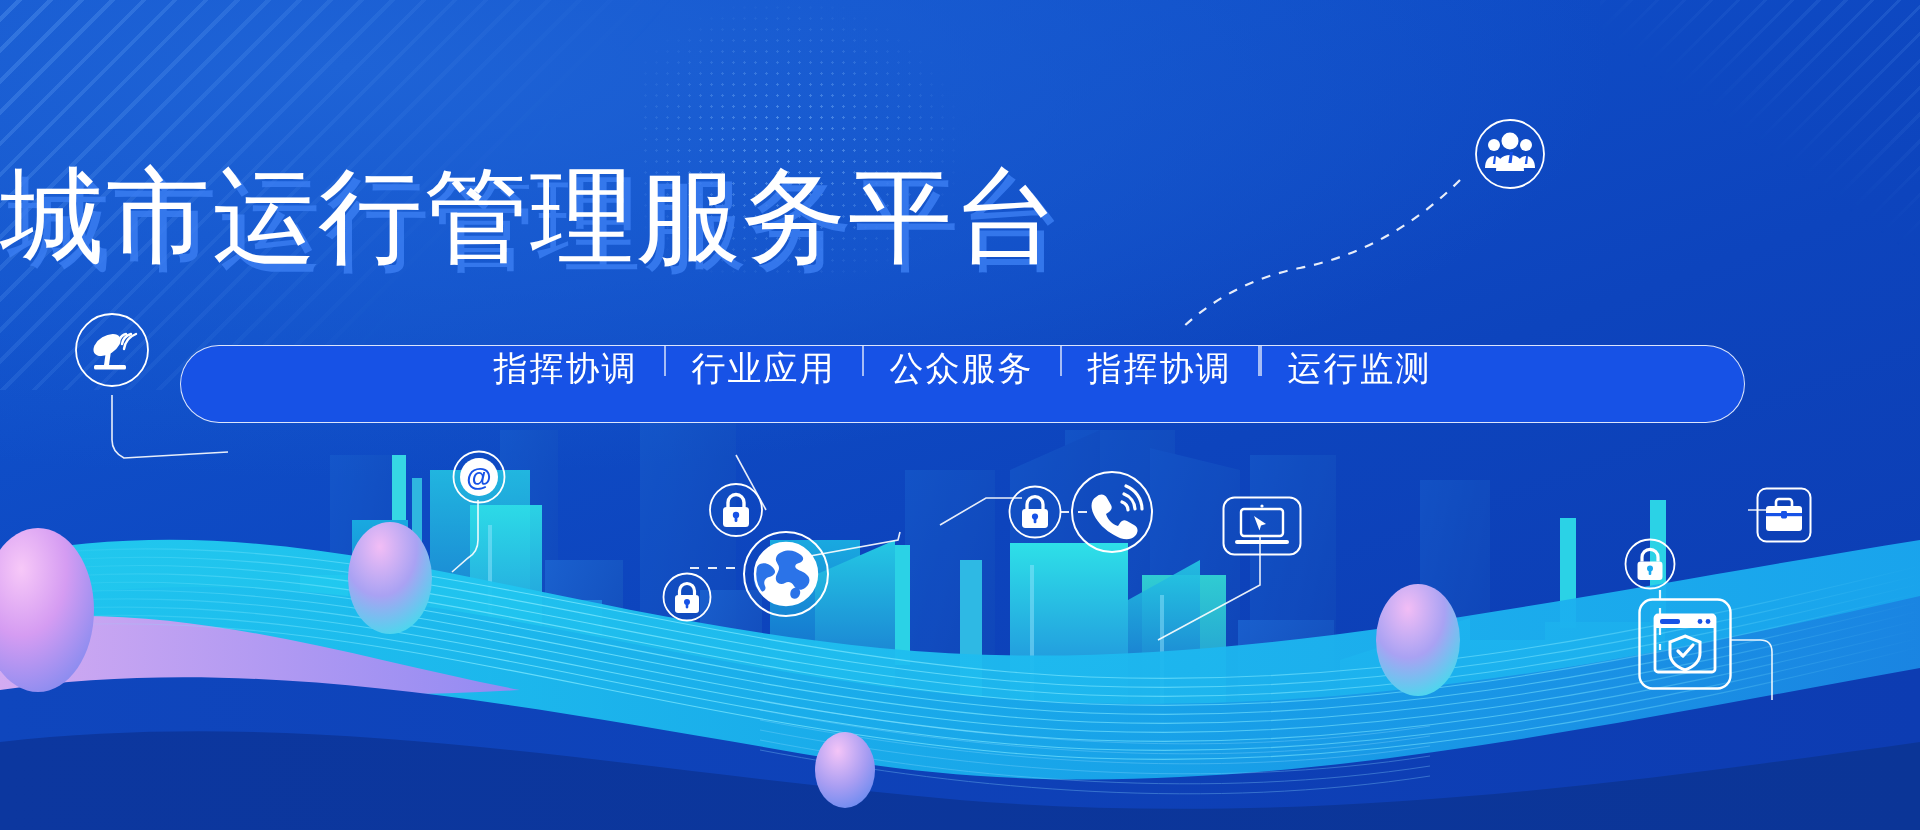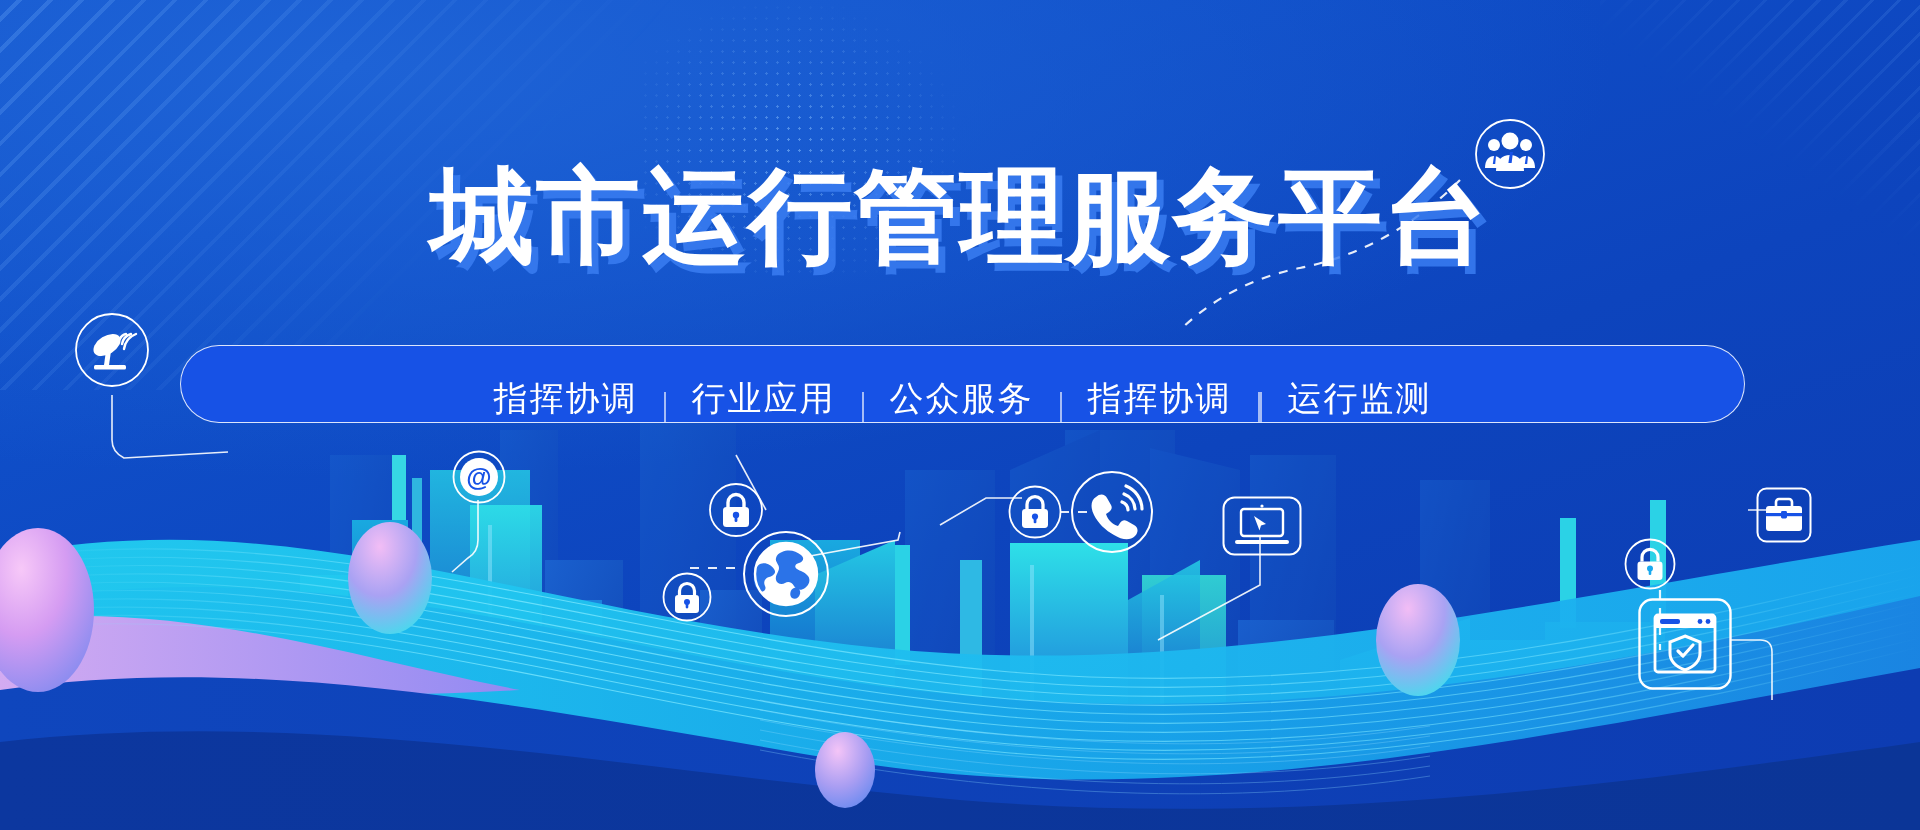--- a/index.html
+++ b/index.html
@@ -54,10 +54,9 @@
   
   #title{
     position:absolute;left:0;right:0;top:160px;
-    text-align:center;
     font-size:104px;
     line-height:1.08;
-    font-weight:bold;
+    font-weight:normal;
     letter-spacing:2px;
     color:#ffffff;
     text-shadow:7px 8px 0 rgba(58,124,241,.85);

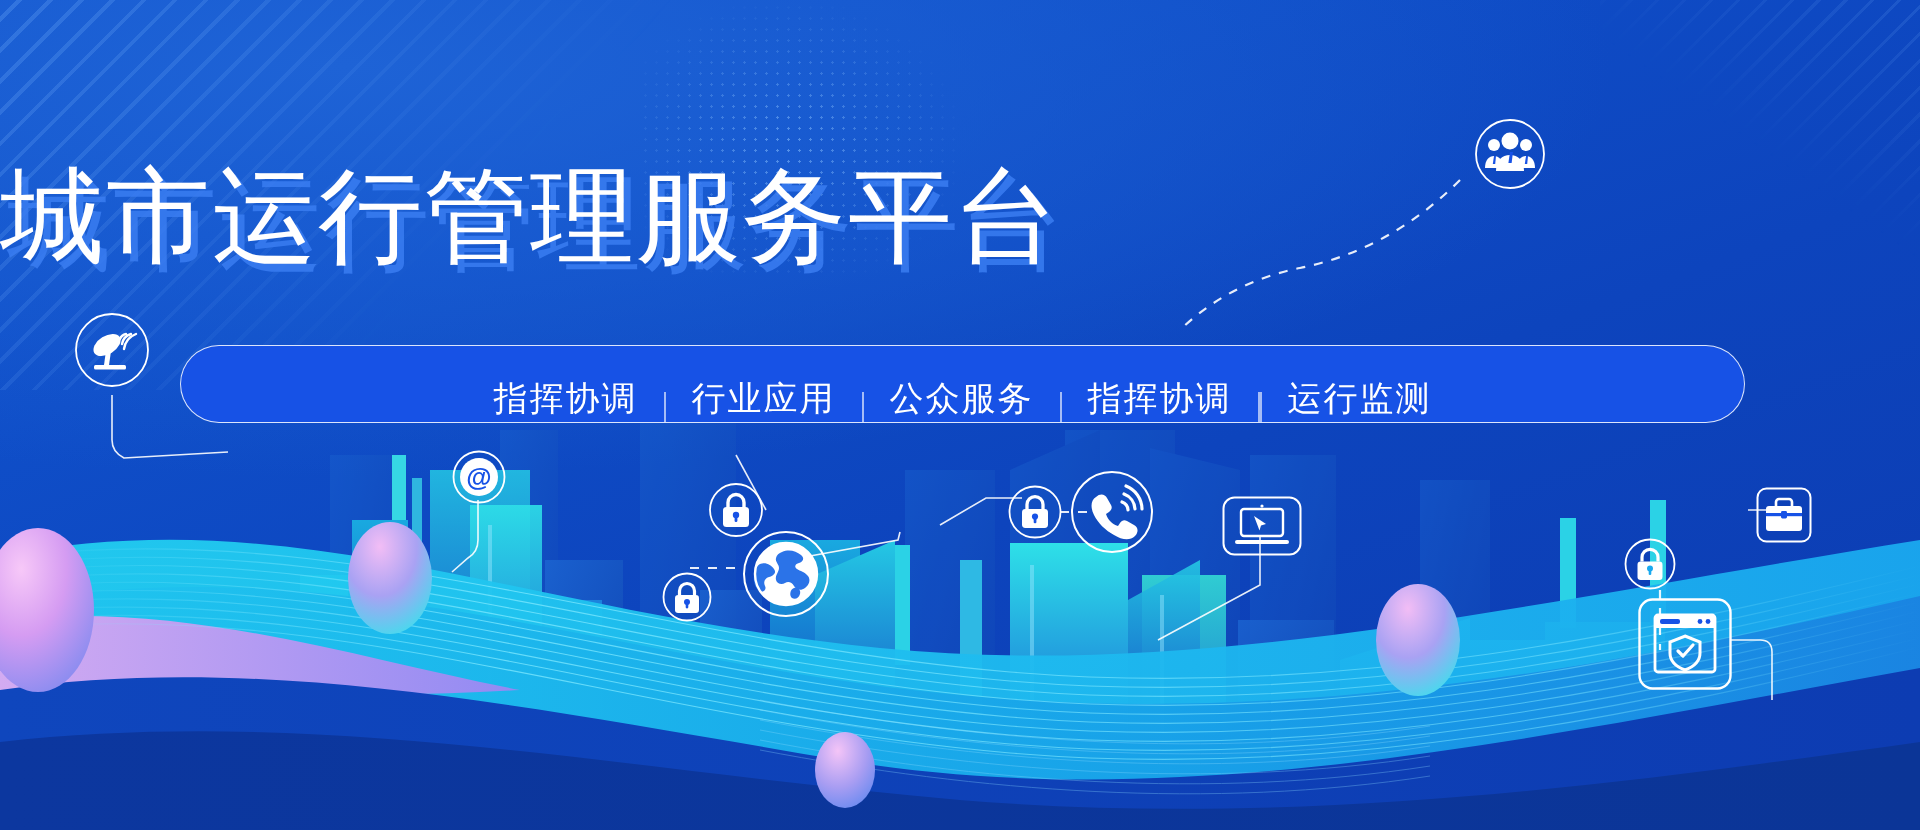--- a/index.html
+++ b/index.html
@@ -75,7 +75,7 @@
     border:1.5px solid rgba(255,255,255,.85);
     box-sizing:border-box;
     display:flex;
-    align-items:flex-end;
+    align-items:flex-start;
     justify-content:center;
     z-index:7;
   }

